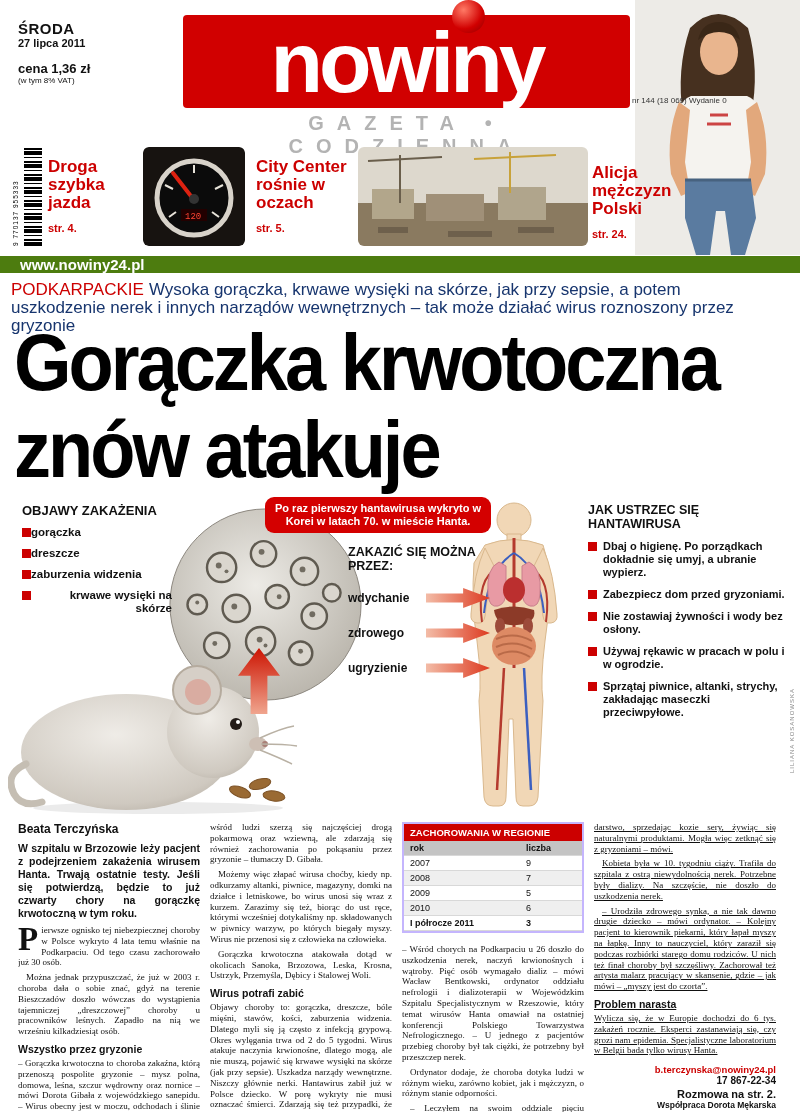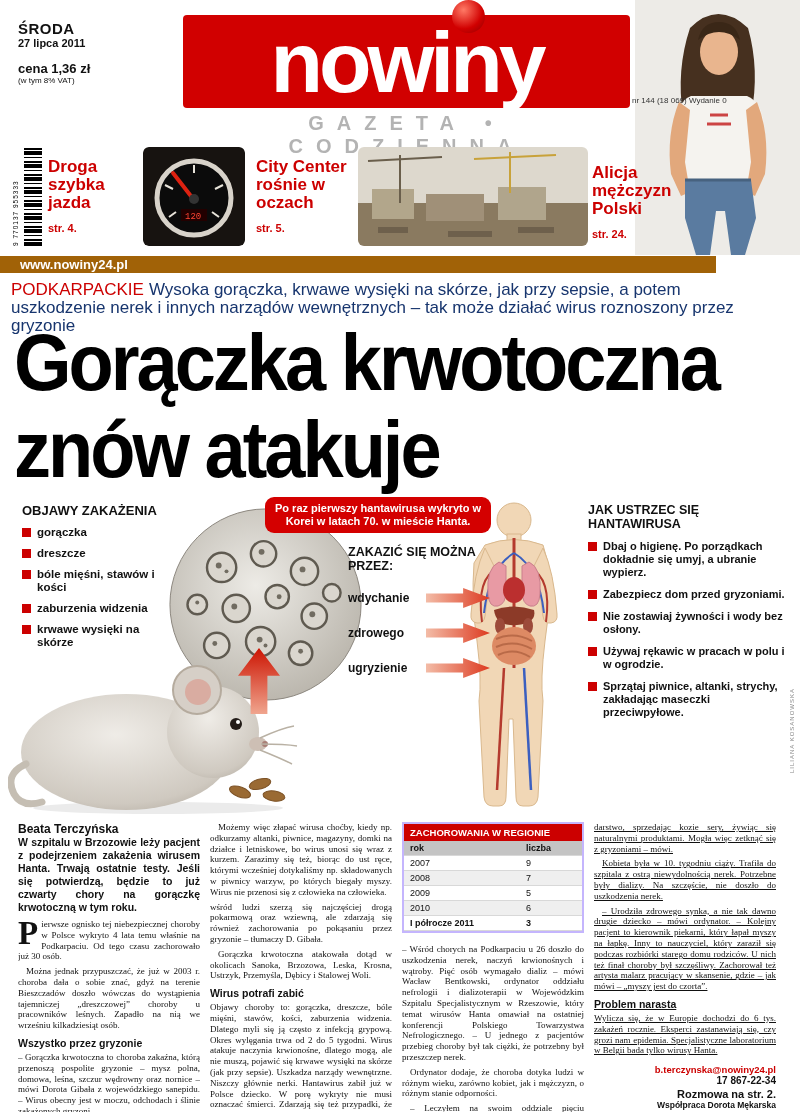--- a/index.html
+++ b/index.html
@@ -35,8 +35,8 @@
   .t-img{overflow:hidden;border-radius:6px;}
 
   
-  .url-bar{left:0;top:256px;width:716px;height:17px;background:#a16207;color:#fff;
-           font-size:13px;font-weight:bold;line-height:17px;padding-left:20px;box-sizing:border-box;z-index:6;}
+  .url-bar{left:0;top:256px;width:800px;height:17px;background:#4d7c0f;color:#fff;
+           font-size:15px;font-weight:bold;line-height:17px;padding-left:20px;box-sizing:border-box;z-index:6;}
 
   
   .lead{left:11px;top:281px;width:762px;font-size:17px;font-weight:normal;line-height:18px;color:#17356e;}

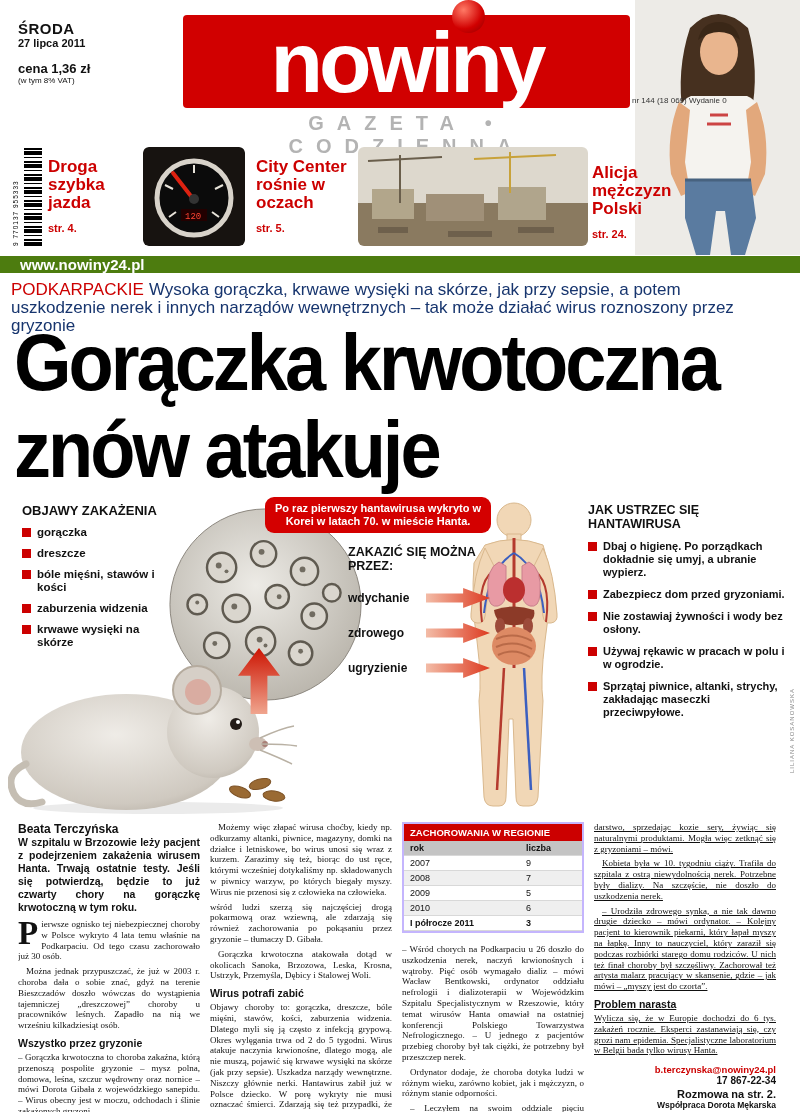--- a/index.html
+++ b/index.html
@@ -49,7 +49,7 @@
   
   .info-h{font-size:13px;font-weight:bold;}
   .sym-panel{left:22px;top:503px;width:150px;z-index:3;}
-  .sym-item{display:flex;gap:6px;margin-top:8px;font-size:11.5px;font-weight:bold;line-height:13px;}
+  .sym-item{display:flex;margin-top:8px;font-size:11.5px;font-weight:bold;line-height:13px;text-align:right;}
   .bullet{width:9px;height:9px;background:#cc0000;flex:0 0 9px;margin-top:2px;}
   .virus{left:168px;top:507px;width:195px;height:195px;z-index:1;}
   .callout{left:265px;top:497px;width:226px;background:#d40000;border-radius:9px;color:#fff;

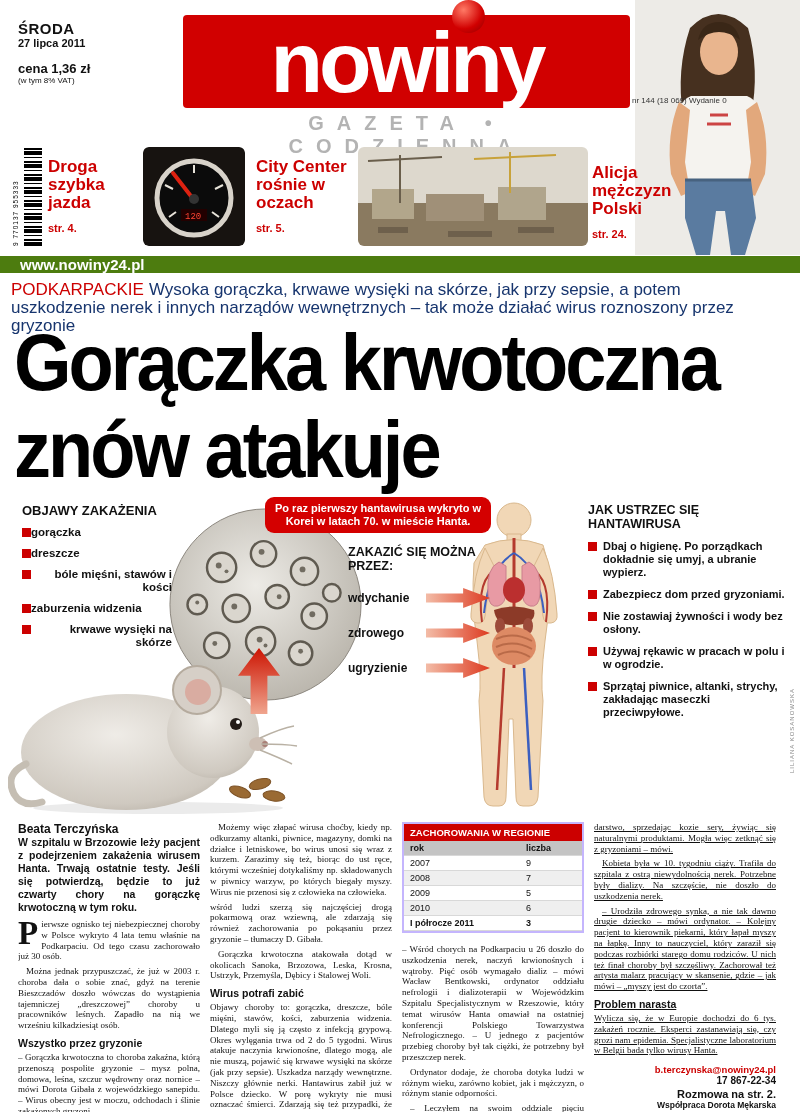--- a/index.html
+++ b/index.html
@@ -220,10 +220,6 @@
       </div>
     <div class="sym-item">
         <span class="bullet"></span>
-        <span>bóle mięśni, stawów i kości</span>
-      </div>
-    <div class="sym-item">
-        <span class="bullet"></span>
         <span>zaburzenia widzenia</span>
       </div>
     <div class="sym-item">

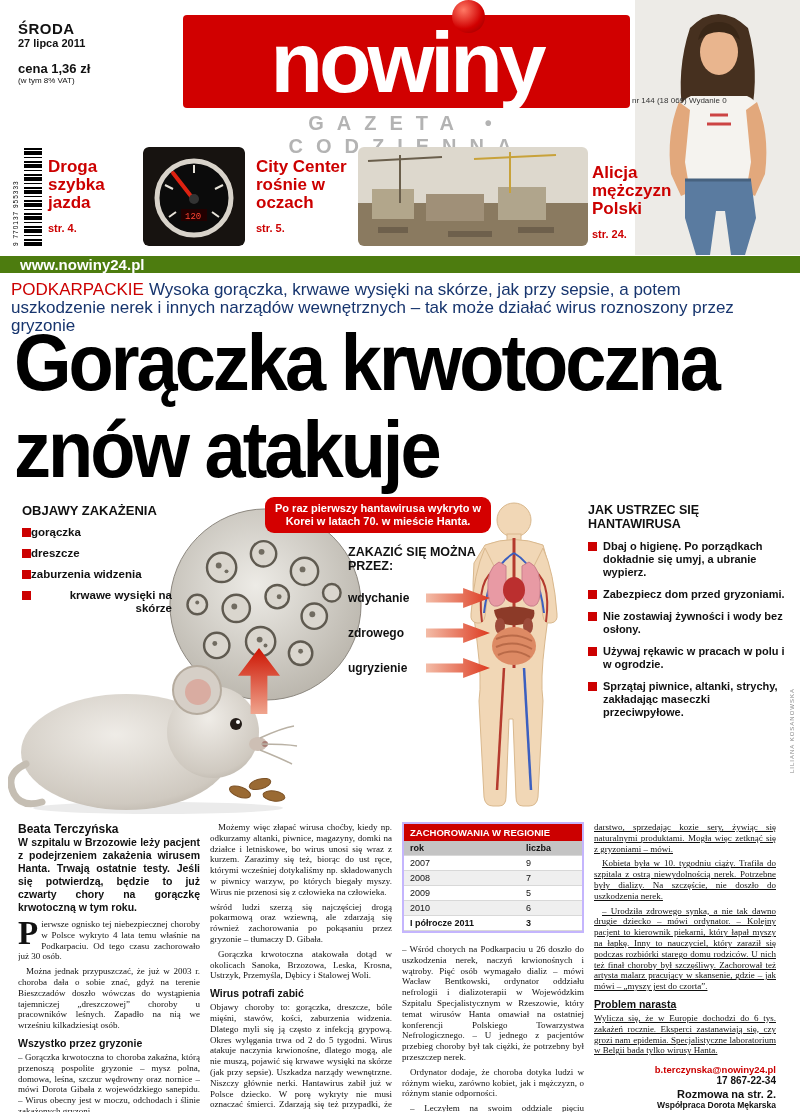--- a/index.html
+++ b/index.html
@@ -75,7 +75,7 @@
   
   .col{position:absolute;top:822px;height:290px;width:182px;overflow:hidden;}
   .c1{left:18px;} .c2{left:210px;} .c3{left:402px;} .c4{left:594px;text-decoration:underline;}
-  .byline{font-size:12px;font-weight:bold;}
+  .byline{font-size:12px;font-weight:bold;margin-bottom:6px;}
   .intro{font-size:10.5px;font-weight:bold;line-height:13px;text-align:justify;margin-bottom:5px;}
   .bodyp{font-size:9px;line-height:10.8px;text-align:justify;margin:0 0 4px;
          font-family:"Liberation Serif",serif;text-indent:8px;}

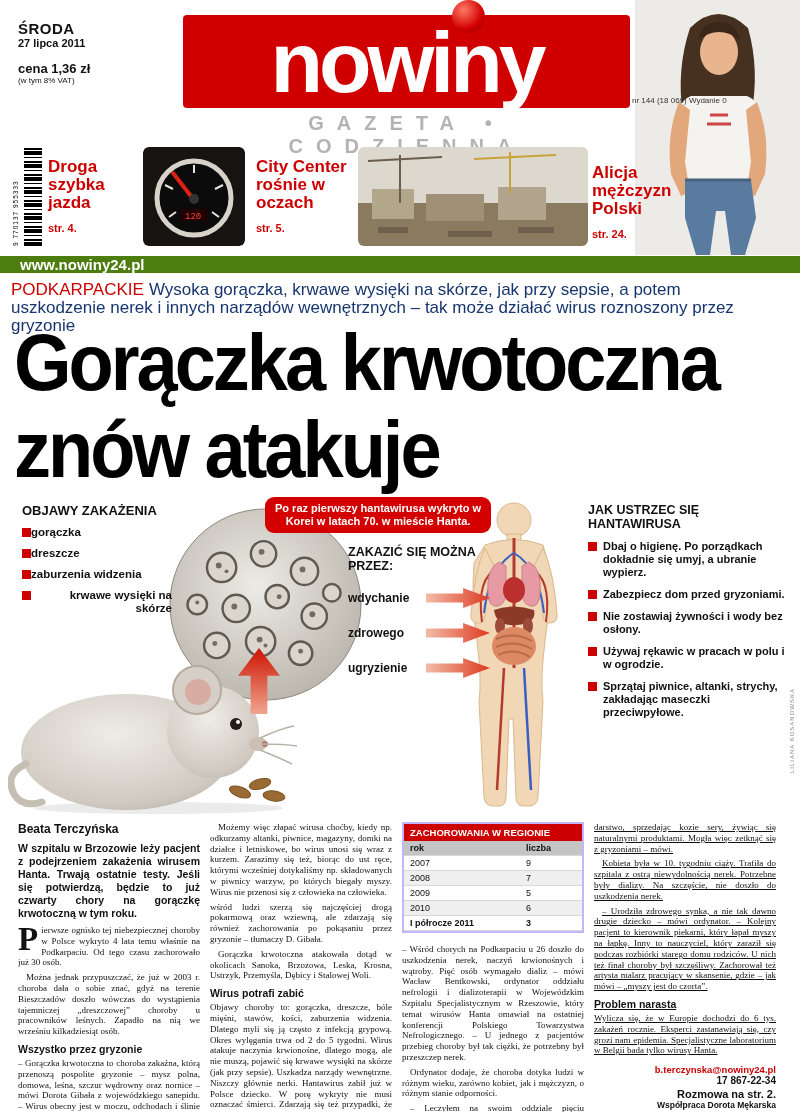--- a/index.html
+++ b/index.html
@@ -388,8 +388,8 @@
   </div>
 
   <div class="col c2">
+    <p class="bodyp noindent">wśród ludzi szerzą się najczęściej drogą pokarmową oraz wziewną, ale zdarzają się również zachorowania po pokąsaniu przez gryzonie – tłumaczy D. Gibała.</p>
     <p class="bodyp">Możemy więc złapać wirusa choćby, kiedy np. odkurzamy altanki, piwnice, magazyny, domki na działce i letniskowe, bo wirus unosi się wraz z kurzem. Zarazimy się też, biorąc do ust ręce, którymi wcześniej dotykaliśmy np. składowanych w piwnicy warzyw, po których biegały myszy. Wirus nie przenosi się z człowieka na człowieka.</p>
-    <p class="bodyp noindent">wśród ludzi szerzą się najczęściej drogą pokarmową oraz wziewną, ale zdarzają się również zachorowania po pokąsaniu przez gryzonie – tłumaczy D. Gibała.</p>
     <p class="bodyp">Gorączka krwotoczna atakowała dotąd w okolicach Sanoka, Brzozowa, Leska, Krosna, Ustrzyk, Przemyśla, Dębicy i Stalowej Woli.</p>
     <div class="subhead">Wirus potrafi zabić</div>
     <p class="bodyp noindent">Objawy choroby to: gorączka, dreszcze, bóle mięśni, stawów, kości, zaburzenia widzenia. Dlatego myli się ją często z infekcją grypową. Okres wylęgania trwa od 2 do 5 tygodni. Wirus atakuje naczynia krwionośne, dlatego mogą, ale nie muszą, pojawić się krwawe wysięki na skórze (jak przy sepsie). Uszkadza narządy wewnętrzne. Niszczy głównie nerki. Hantawirus zabił już w Polsce dziecko. W porę wykryty nie musi oznaczać śmierci. Zdarzają się też przypadki, że zakażenie przebiega bezobjawowo.</p>

